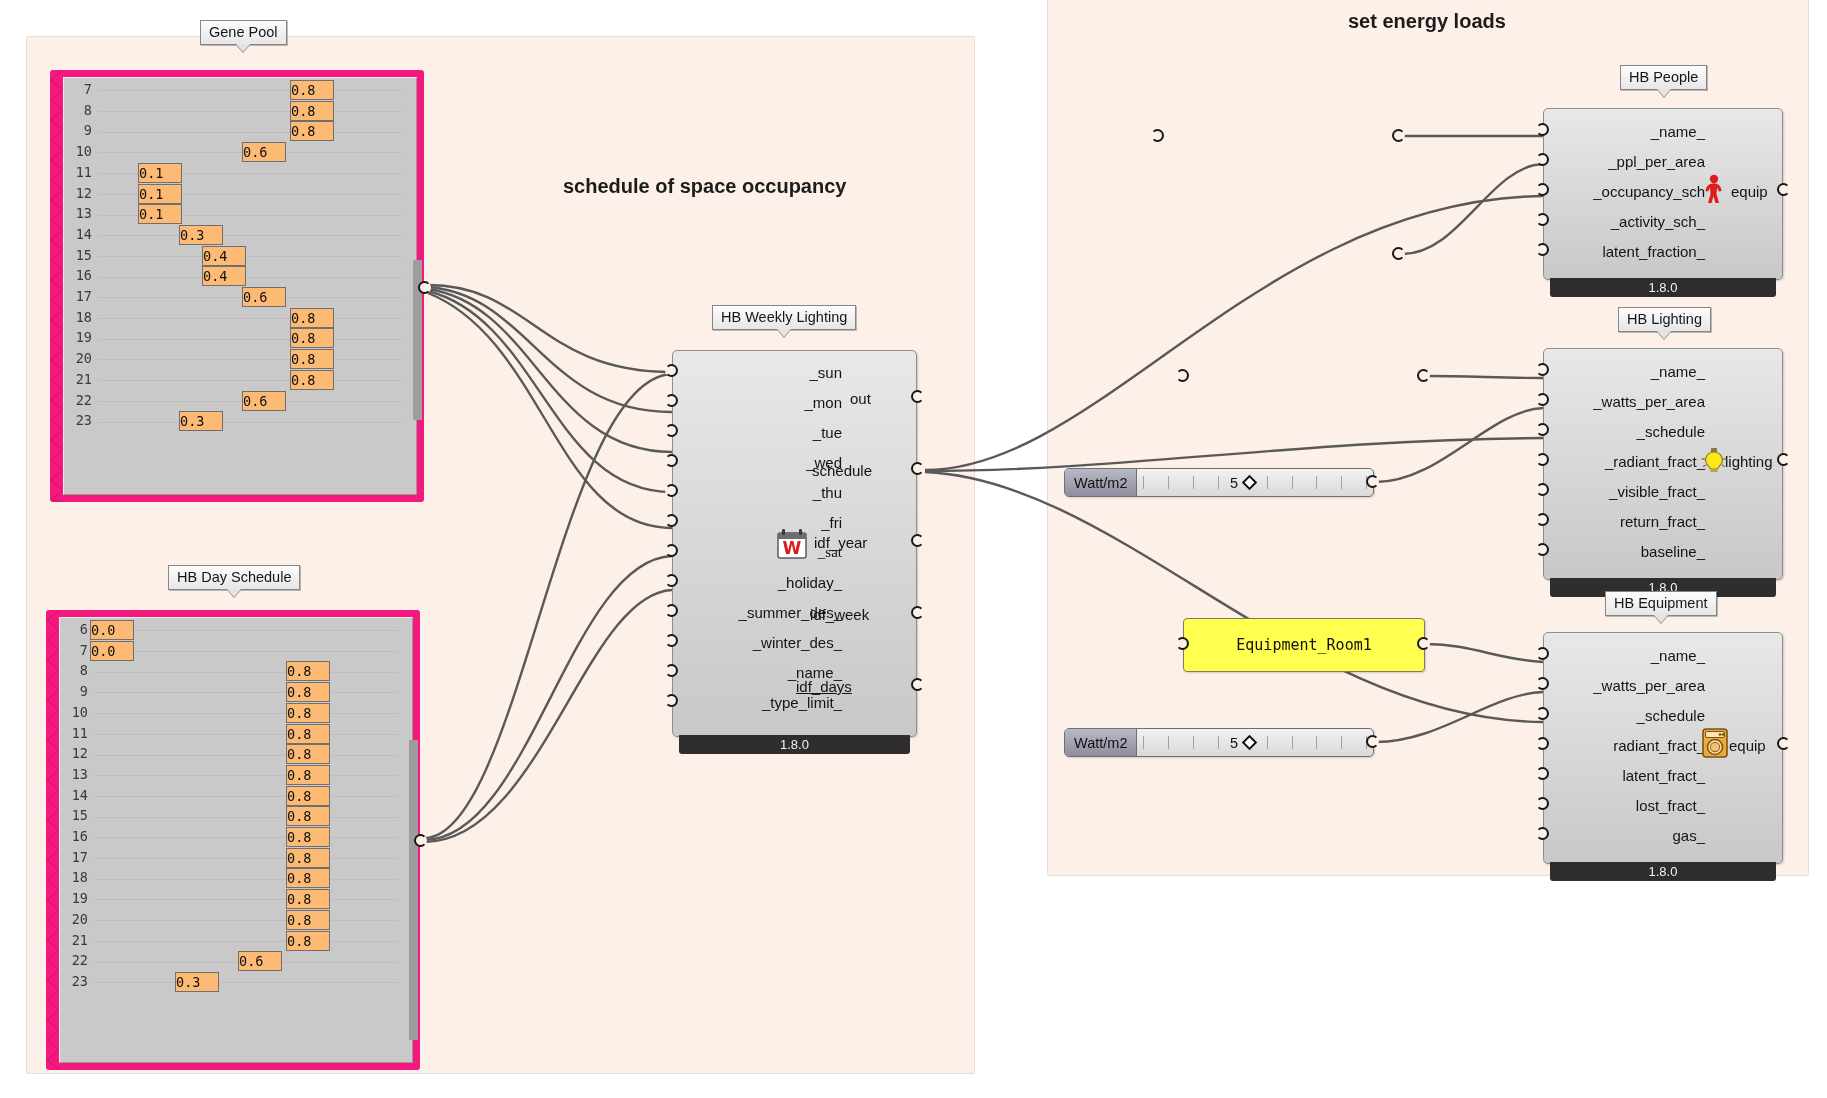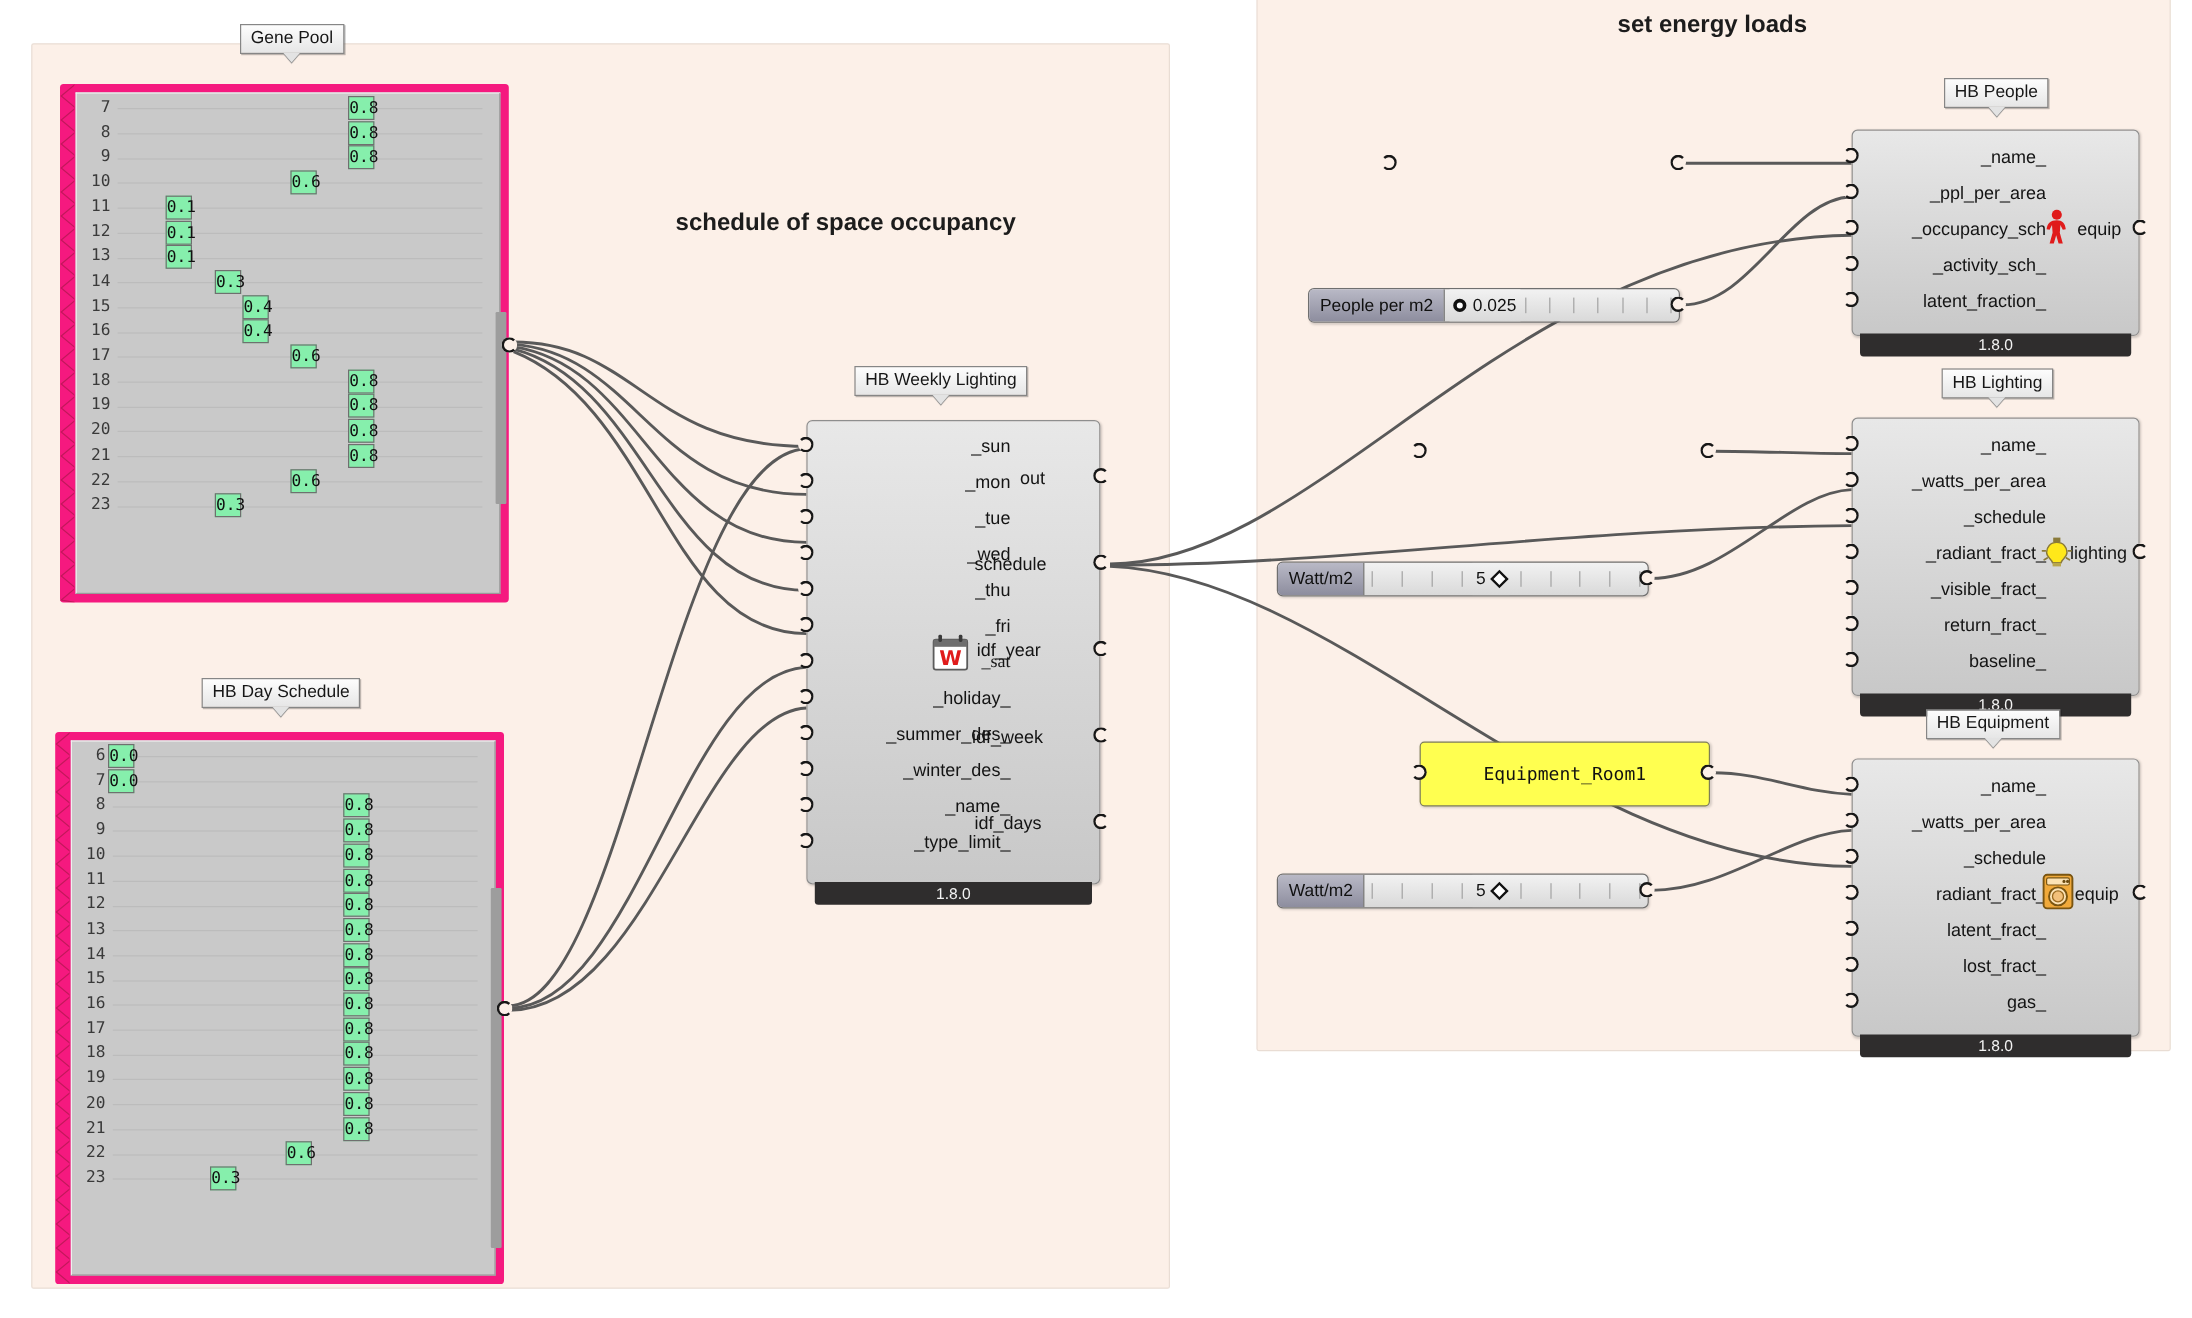--- a/index.html
+++ b/index.html
@@ -104,15 +104,15 @@
   }
   .gp-val {
     position: absolute;
-    background: #86efac;
+    background: #fdba74;
     border: 1px solid #6f6f6f;
     font-family: "DejaVu Sans Mono", monospace;
     font-size: 13.5px;
     color: #111;
-    text-align: center;
+    text-align: left;
     height: 20px;
     line-height: 19px;
-    width: 22px;
+    width: 44px;
     top: 0px;
     box-sizing: border-box;
   }

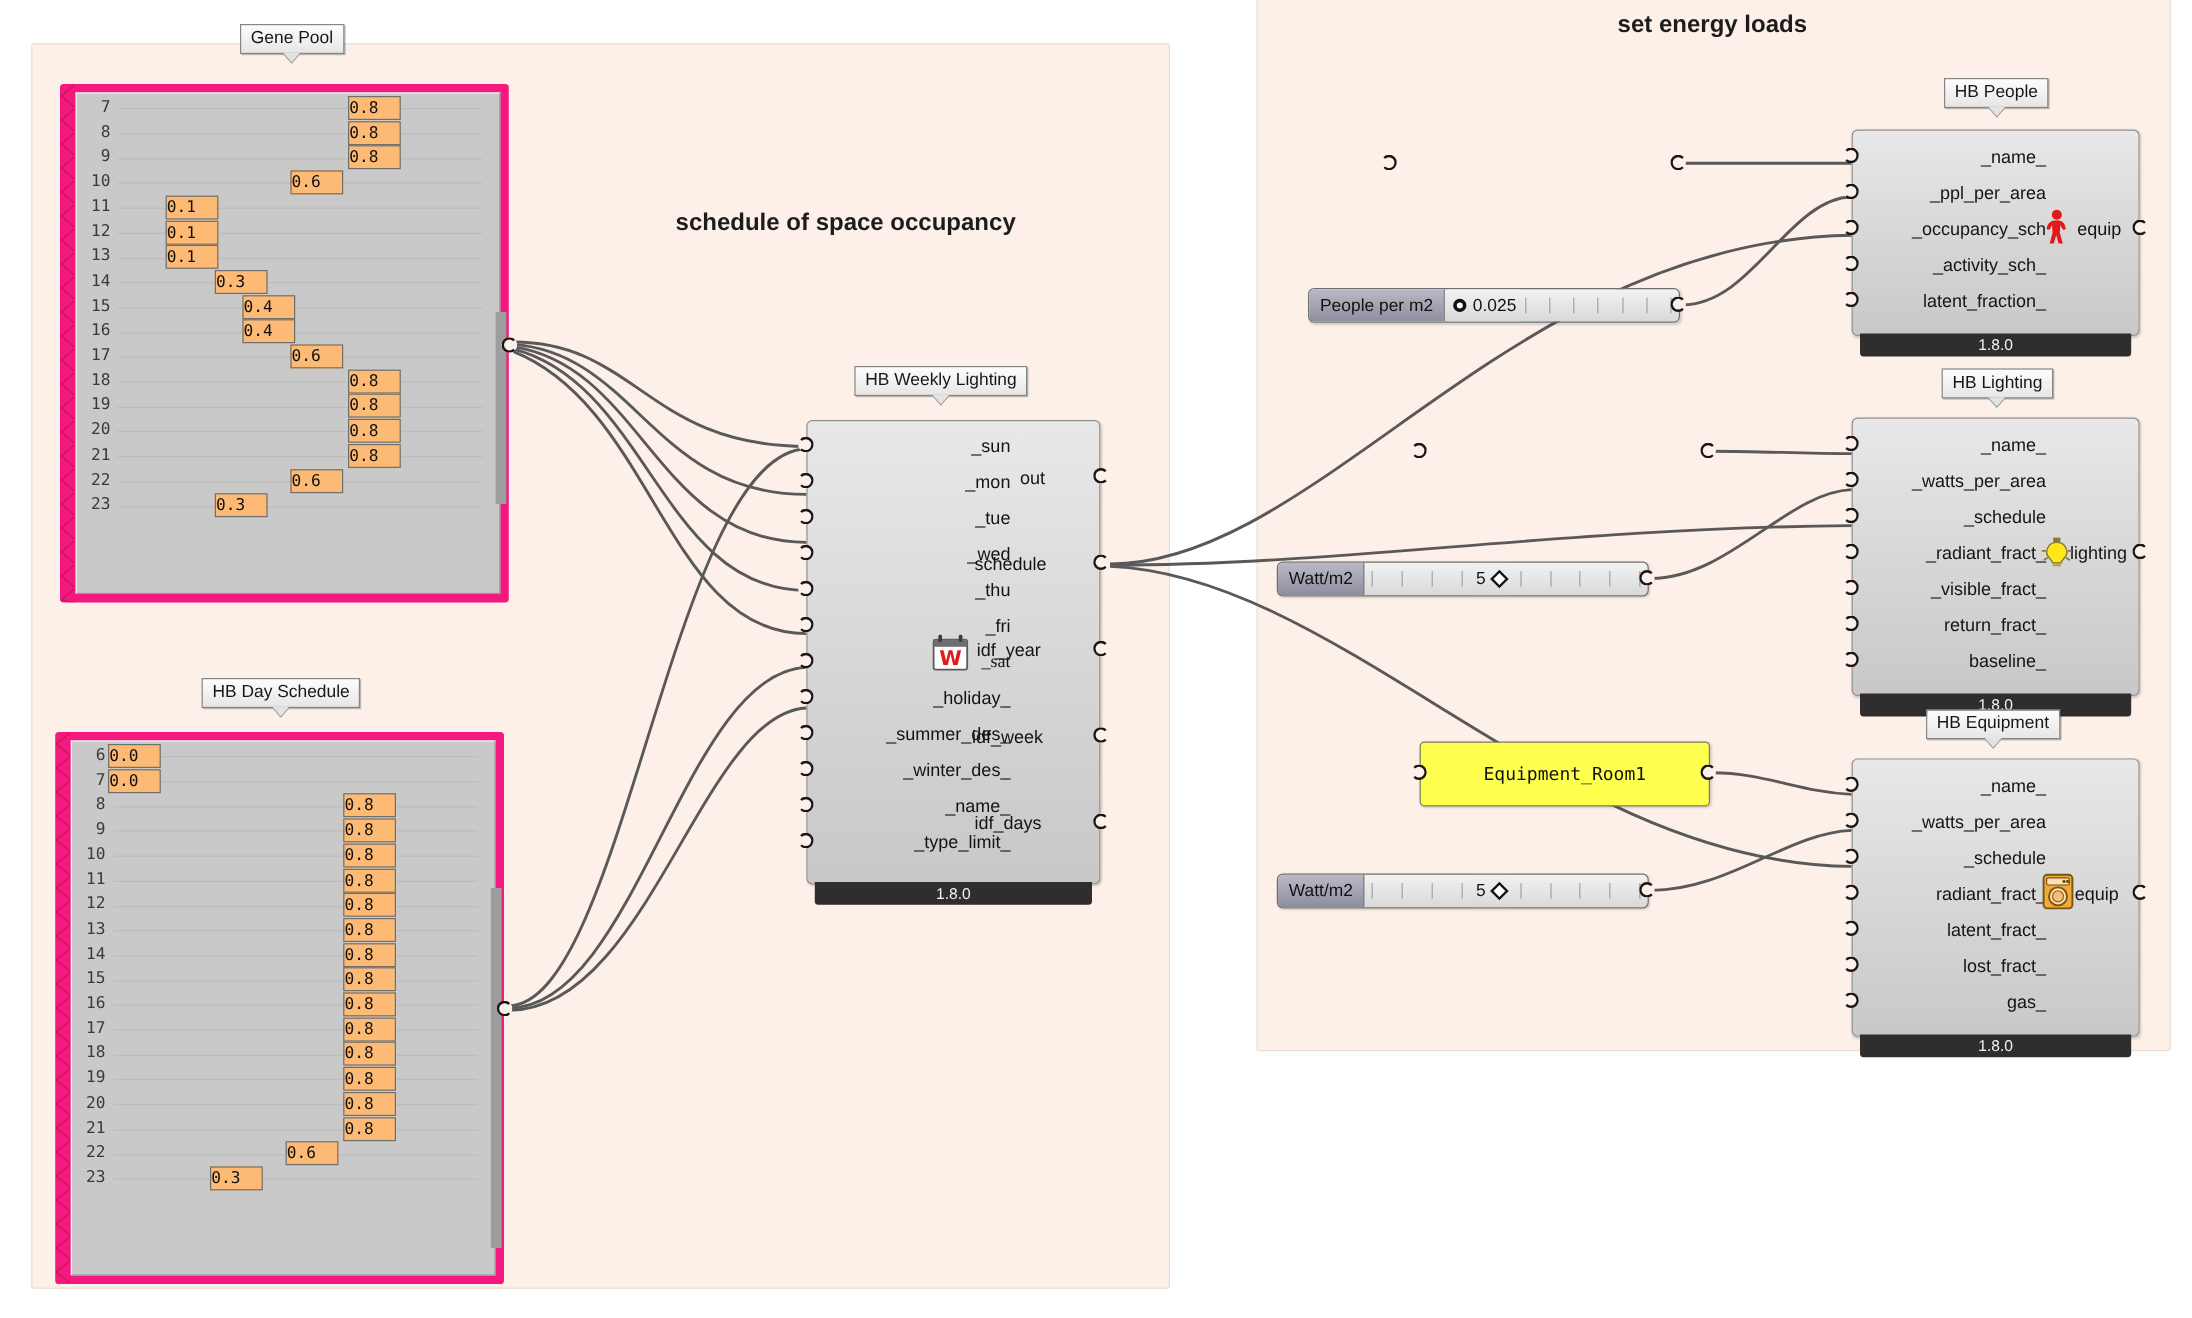--- a/index.html
+++ b/index.html
@@ -570,27 +570,6 @@
   <div class="grip left" style="left:1176px; top:637px; z-index:6;"></div>
   <div class="grip right" style="left:1417px; top:637px; z-index:6;"></div>
 
-  <div class="slider" style="left:1090px; top:240px; width:308px;">
-    <div class="slider-label">People per m2</div>
-    <div class="slider-track">
-      <div class="slider-ticks">
-        <i></i>
-          <i></i>
-          <i></i>
-          <i></i>
-          <i></i>
-          <i></i>
-          <i></i>
-          <i></i>
-          <i></i>
-          <i></i>
-      </div>
-      <div class="slider-value" style="left:4px;">
-        <span class="knob-round"></span>
-        <span>0.025</span>
-      </div>
-    </div>
-  </div>
   <div class="grip right" style="left:1392px; top:247px; z-index:6;"></div>
 
   <div class="slider" style="left:1064px; top:468px; width:308px;">

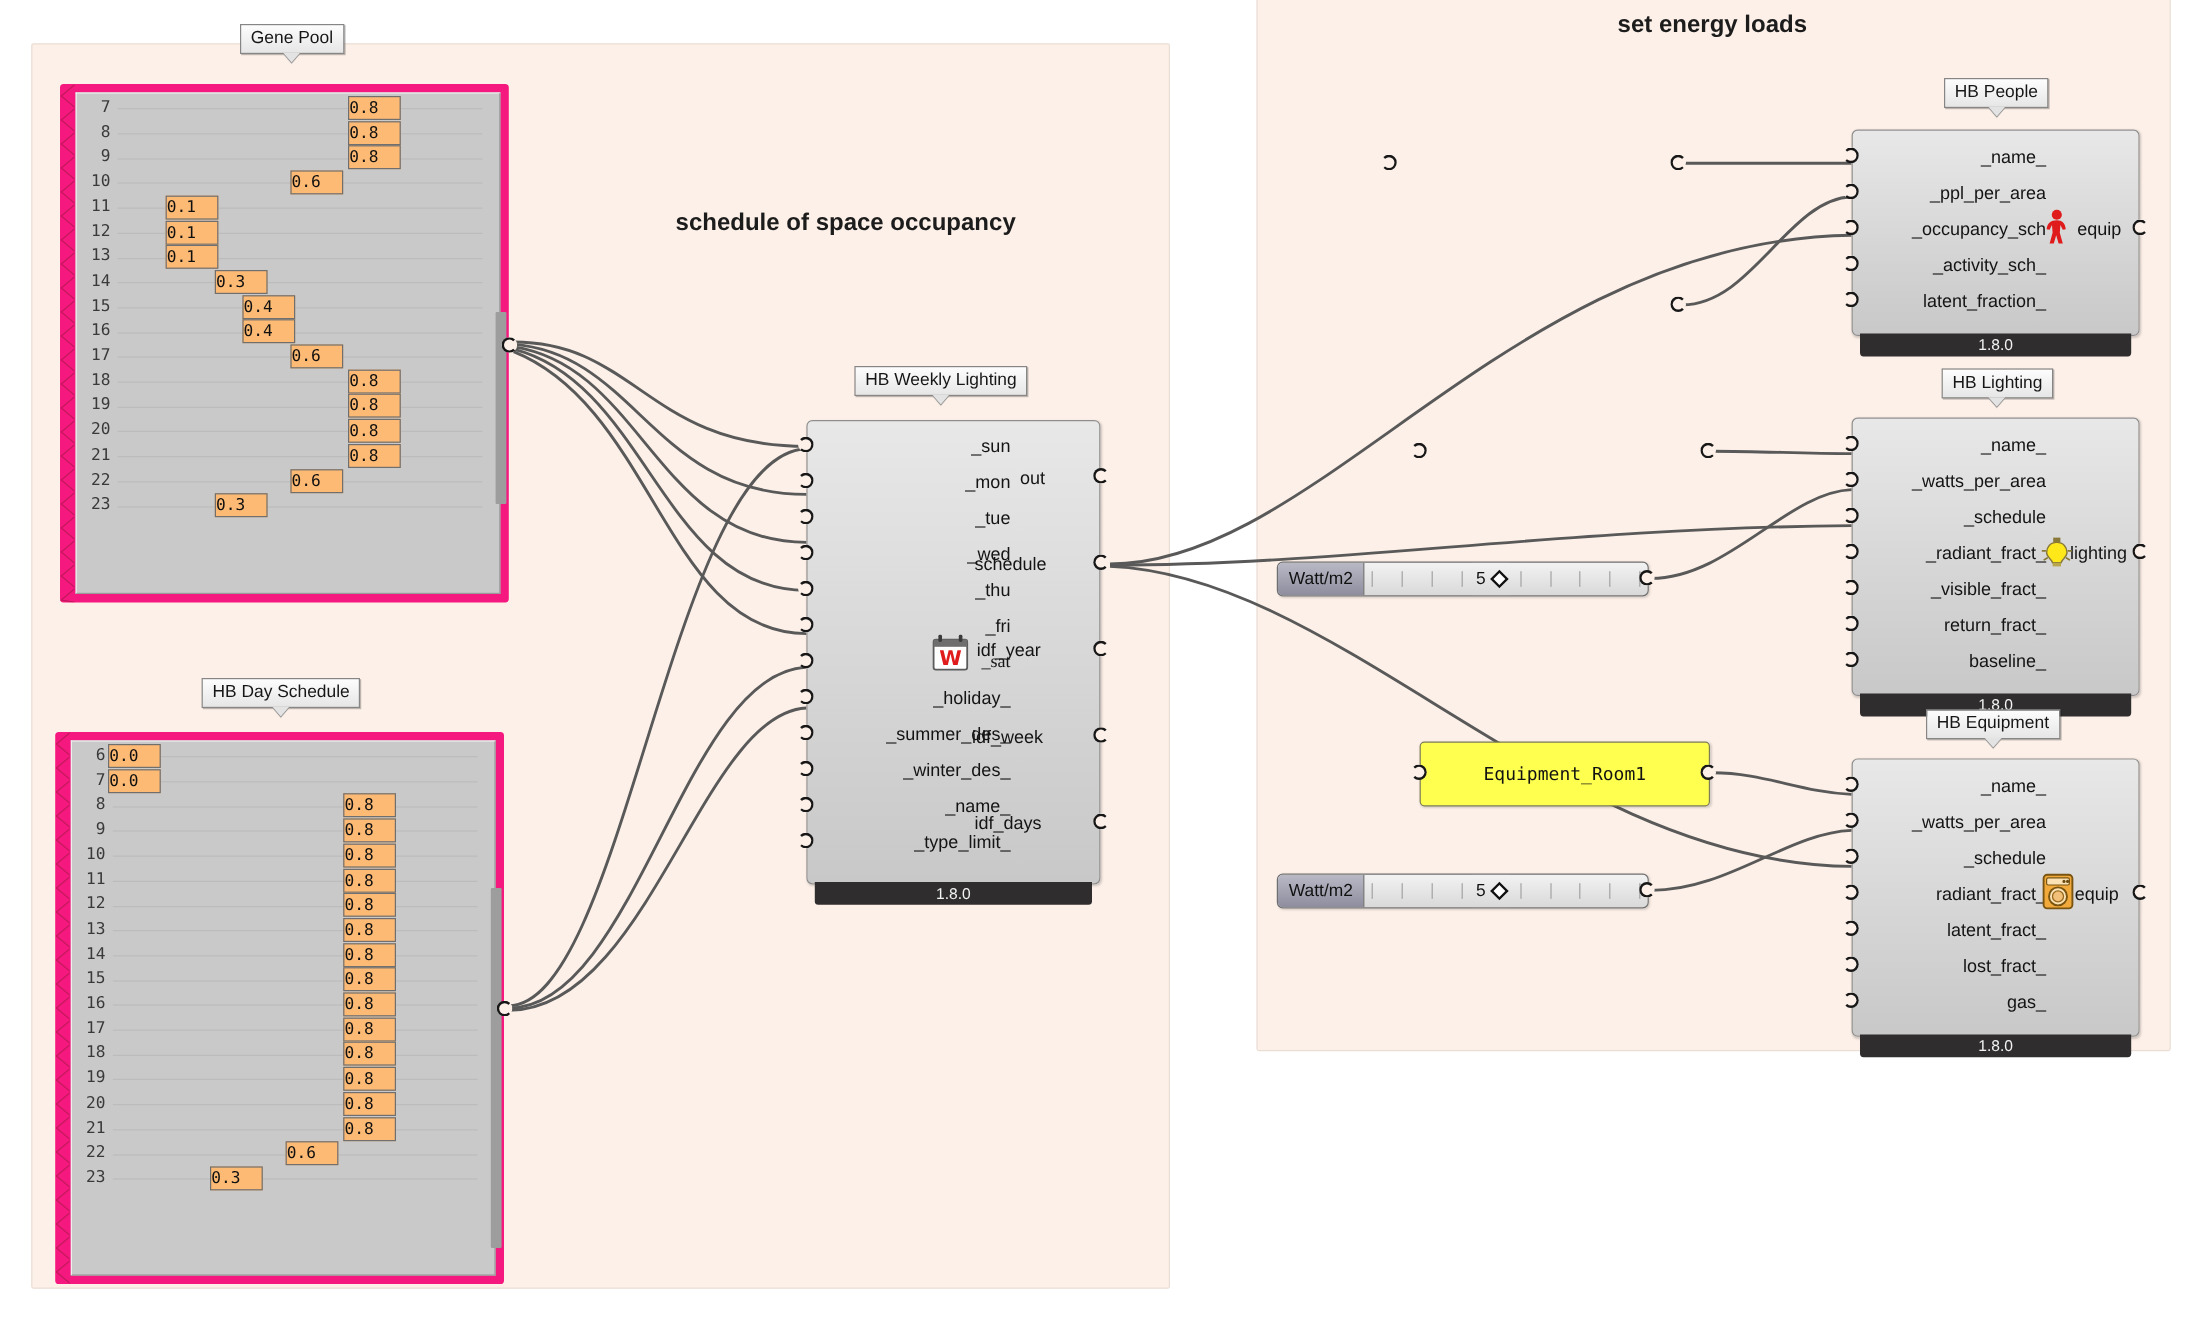--- a/index.html
+++ b/index.html
@@ -528,7 +528,7 @@
     <div class="param out" style="left:140px; top:112px;">schedule</div>
     <div class="param out" style="left:142px; top:184px;">idf_year</div>
     <div class="param out" style="left:138px; top:256px;">idf_week</div>
-    <div class="param out" style="left:140px; top:328px;">idf_days</div>
+    <div class="param out" style="left:124px; top:328px;text-decoration:underline;">idf_days</div>
 
     <div class="icon-box" style="left:104px; top:178px;">
       <svg width="32" height="32" viewBox="0 0 32 32">

